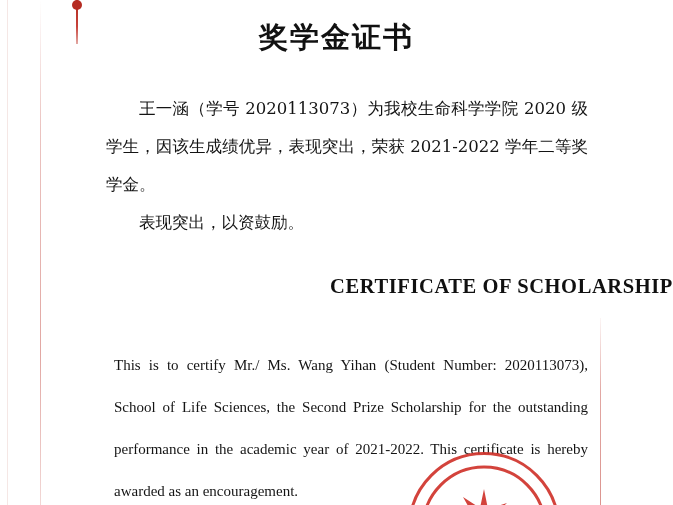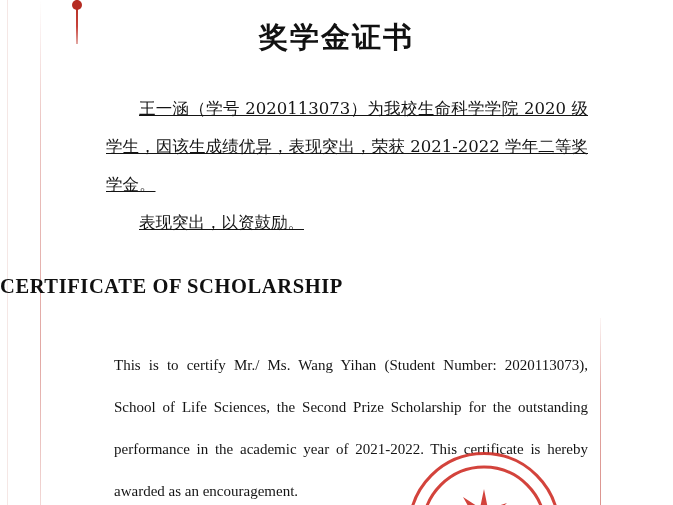--- a/index.html
+++ b/index.html
@@ -96,7 +96,6 @@
   }
   .cn-indent {
     text-indent: 2em;
-    text-decoration: underline;
   }
 
   .en-title {

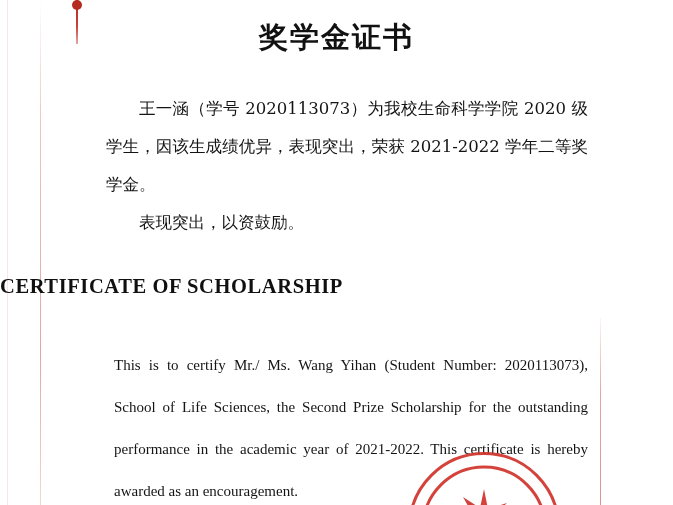--- a/index.html
+++ b/index.html
@@ -103,7 +103,7 @@
     left: 0;
     top: 275px;
     width: 673px;
-    text-align: left;
+    text-align: right;
     font-family: "Liberation Serif", serif;
     font-weight: bold;
     font-size: 20.5px;

